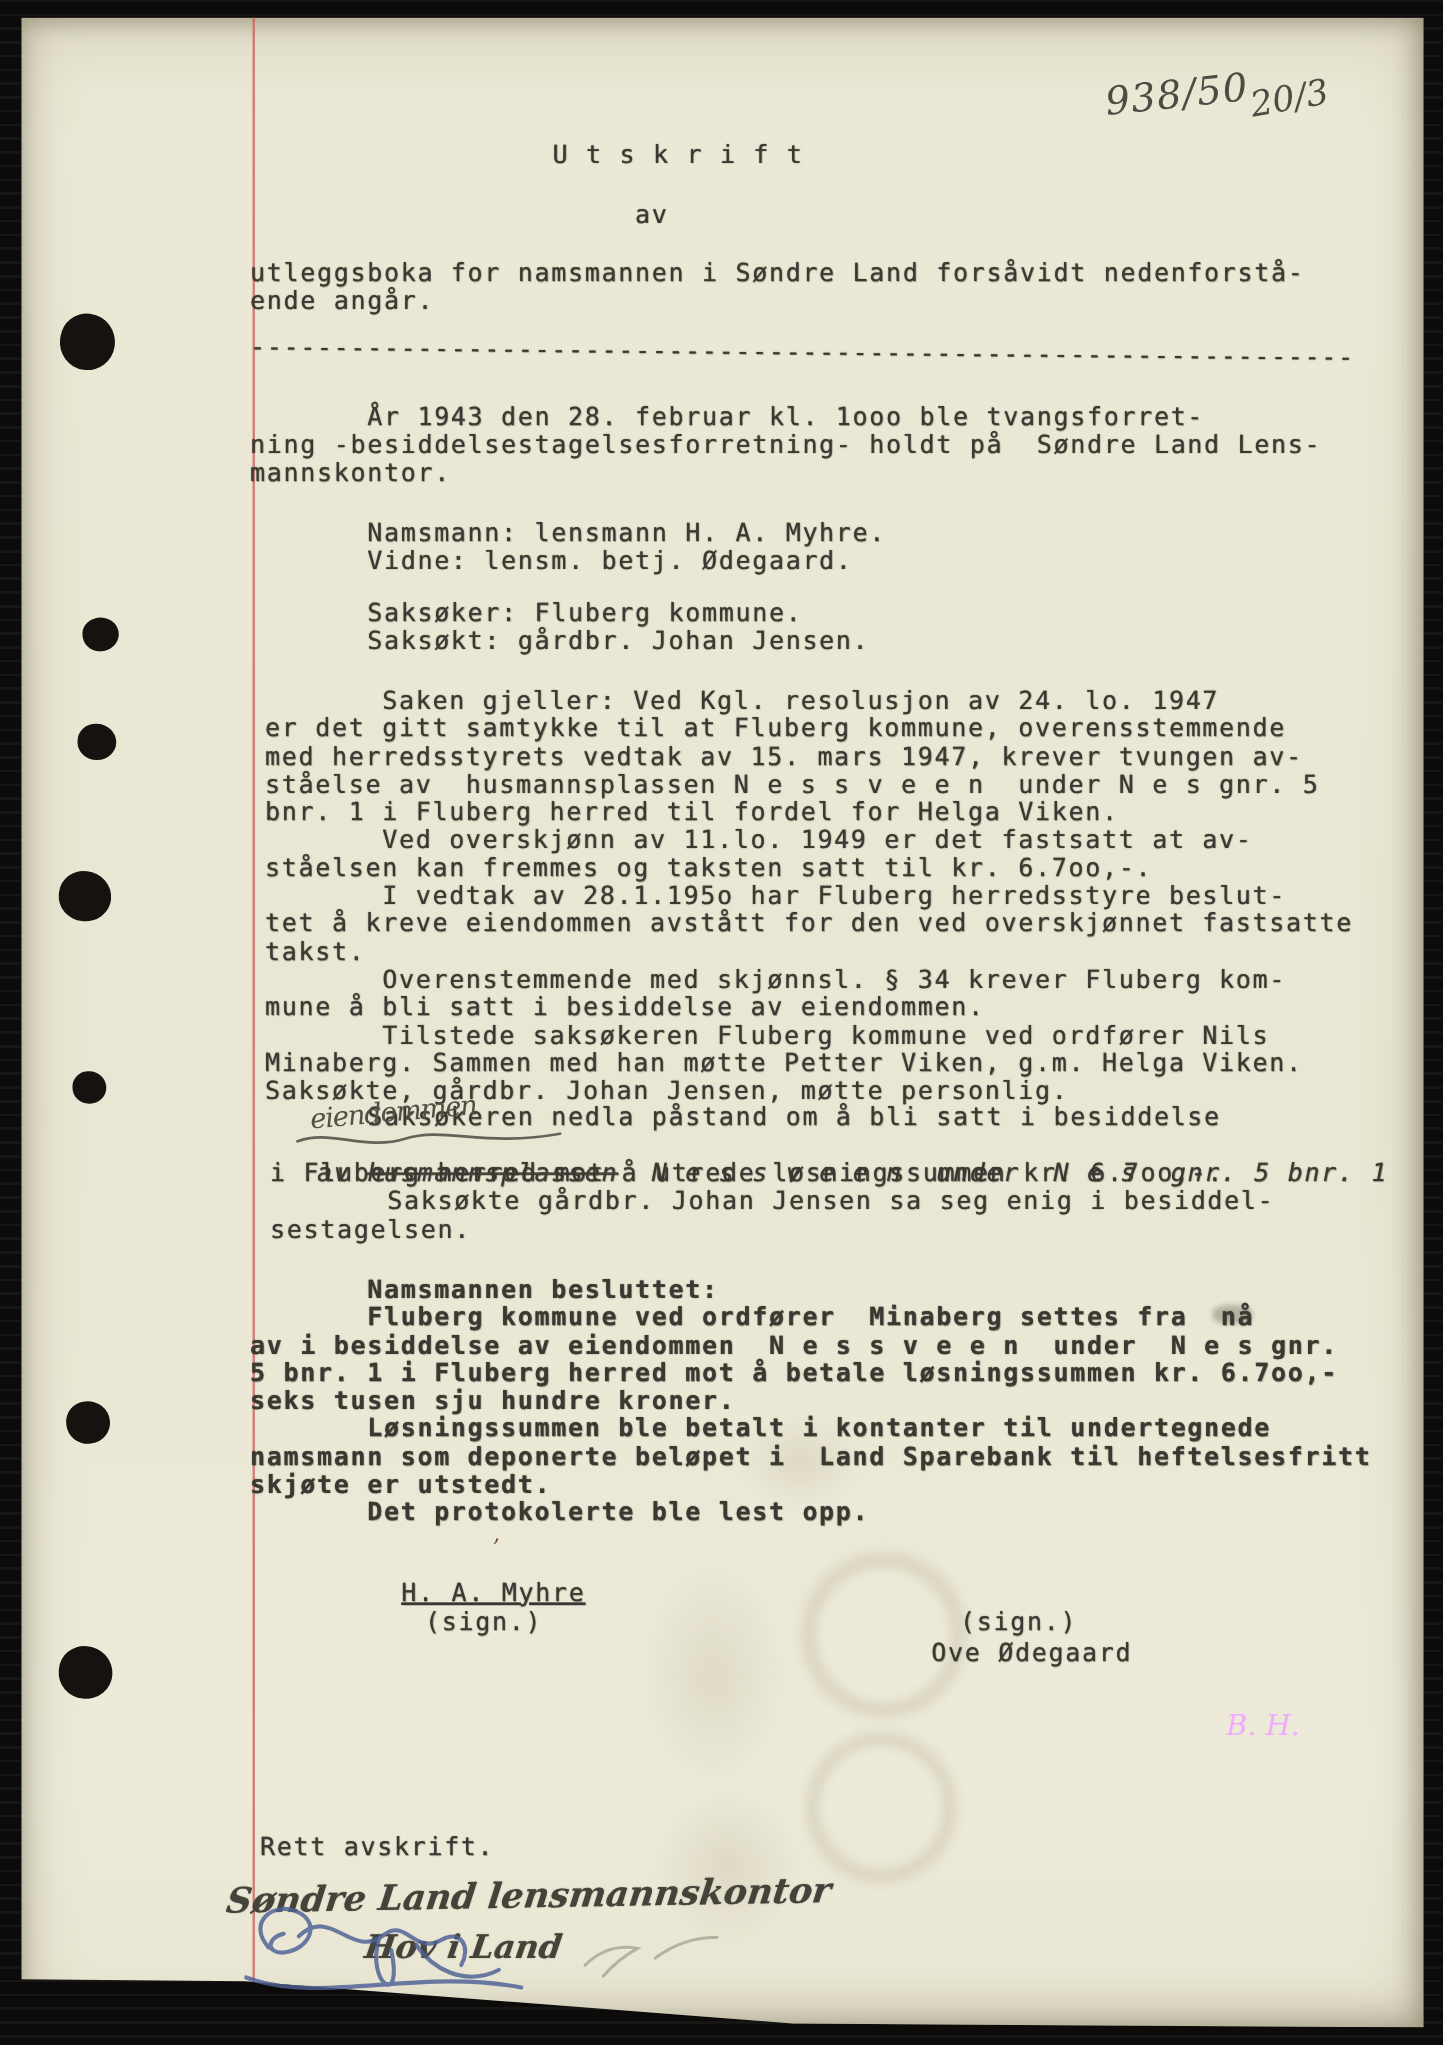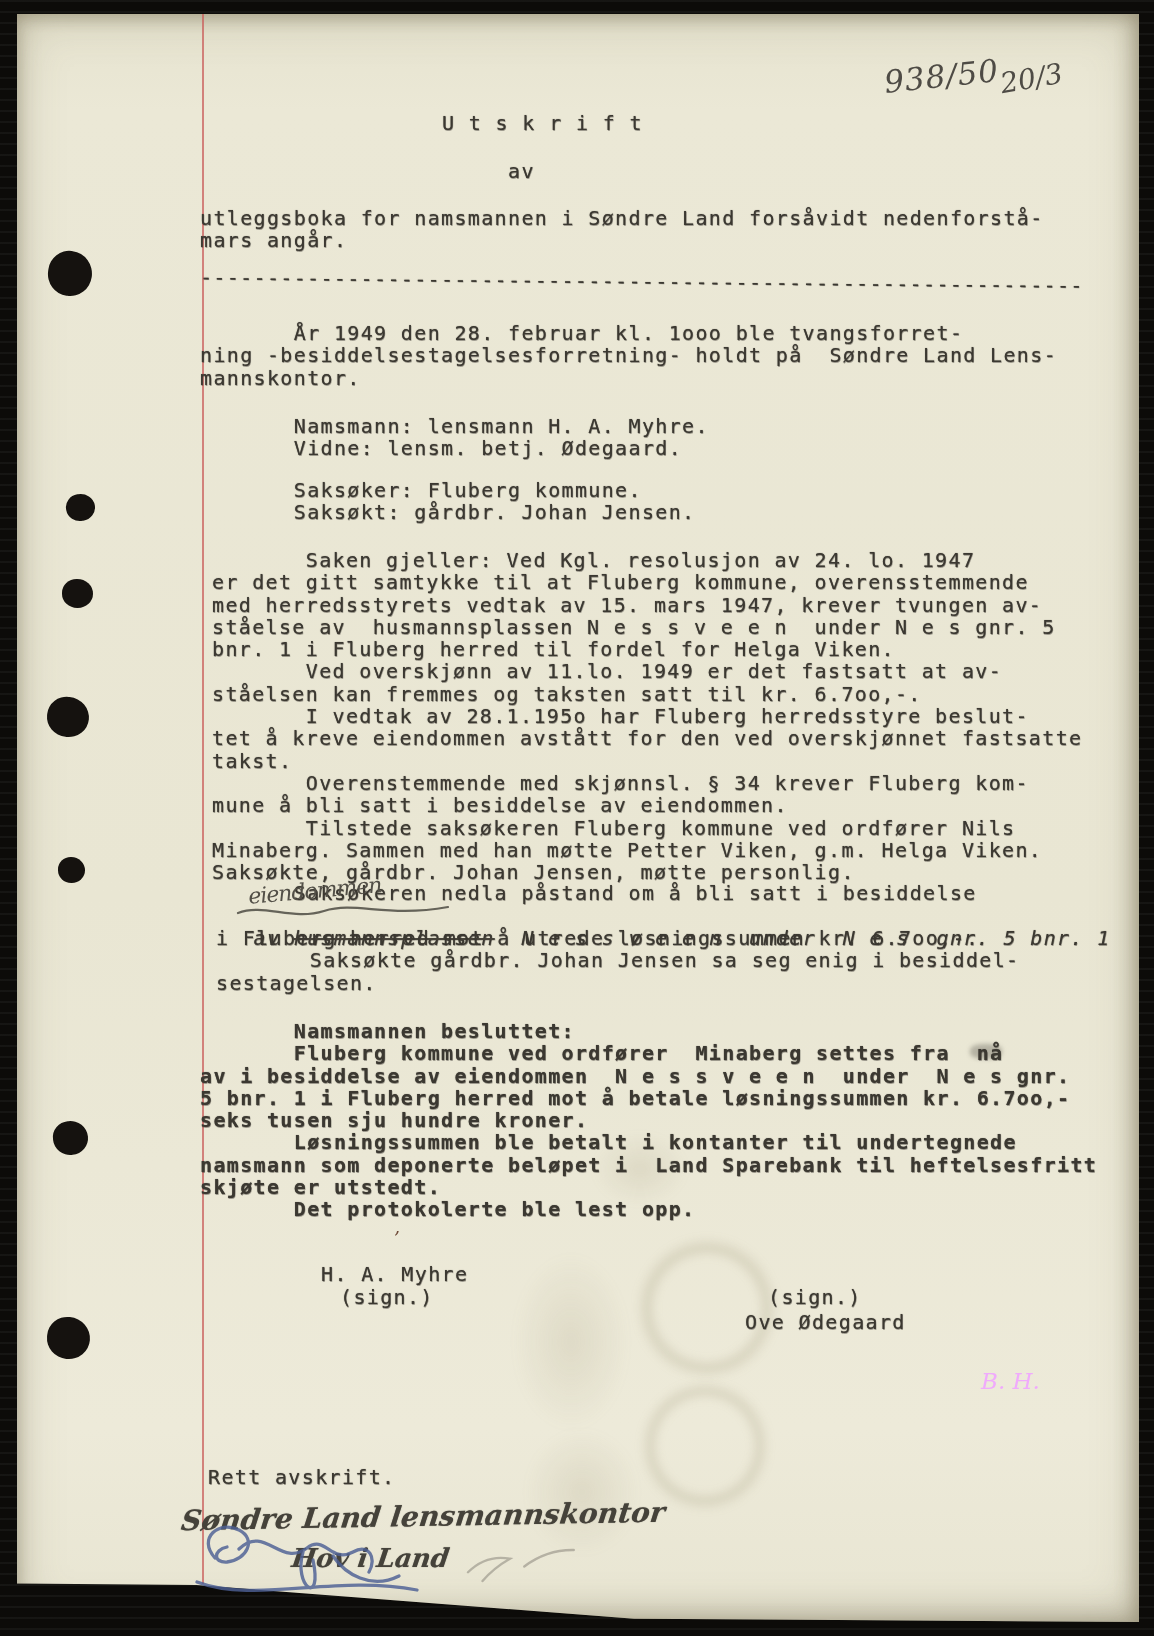--- a/index.html
+++ b/index.html
@@ -65,7 +65,7 @@
   <div class="typed" style="left:508px;top:160px;">av</div>
 
   <div class="typed" style="left:200px;top:207px;">utleggsboka for namsmannen i Søndre Land forsåvidt nedenforstå-
-mars angår.</div>
+ende angår.</div>
 
   <div class="typed" style="left:200px;top:266px;transform:rotate(0.55deg);transform-origin:left center;">------------------------------------------------------------------</div>
 

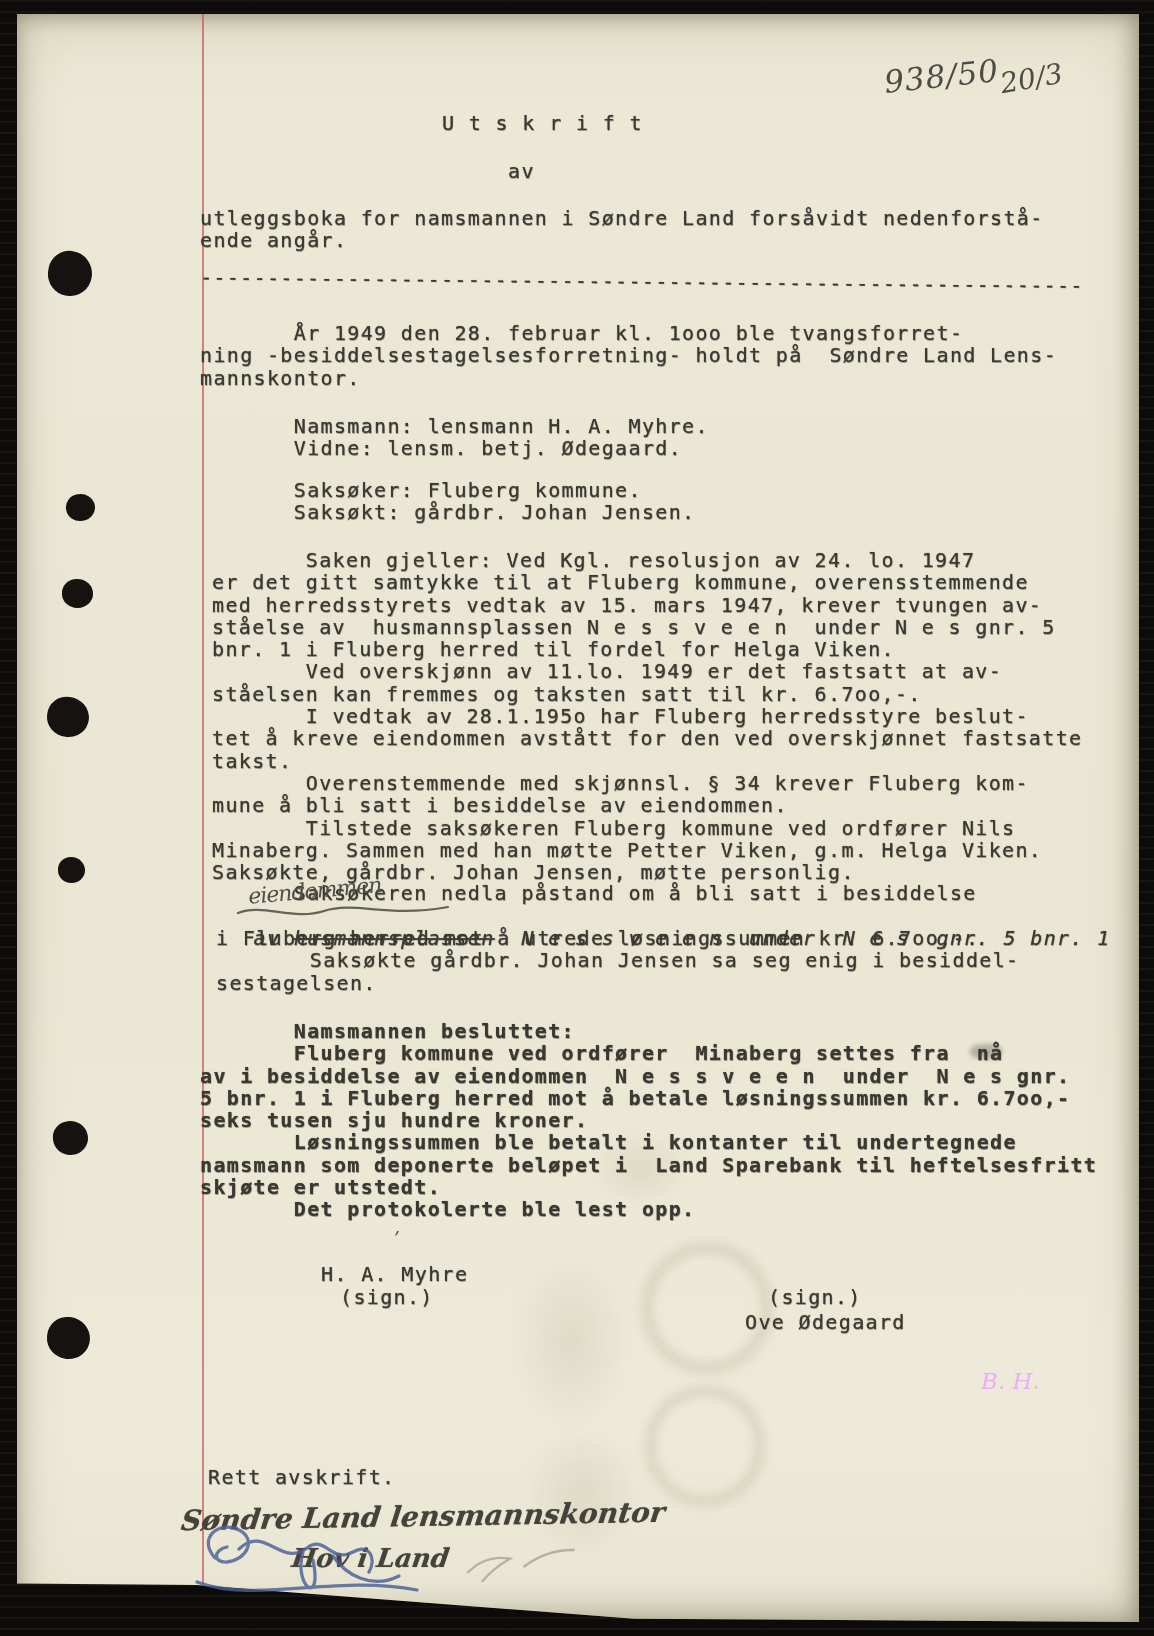--- a/index.html
+++ b/index.html
@@ -69,7 +69,7 @@
 
   <div class="typed" style="left:200px;top:266px;transform:rotate(0.55deg);transform-origin:left center;">------------------------------------------------------------------</div>
 
-  <div class="typed" style="left:200px;top:322px;">       År 1949 den 28. februar kl. 1ooo ble tvangsforret-
+  <div class="typed" style="left:200px;top:322px;">       År 1943 den 28. februar kl. 1ooo ble tvangsforret-
 ning -besiddelsestagelsesforretning- holdt på  Søndre Land Lens-
 mannskontor.</div>
 

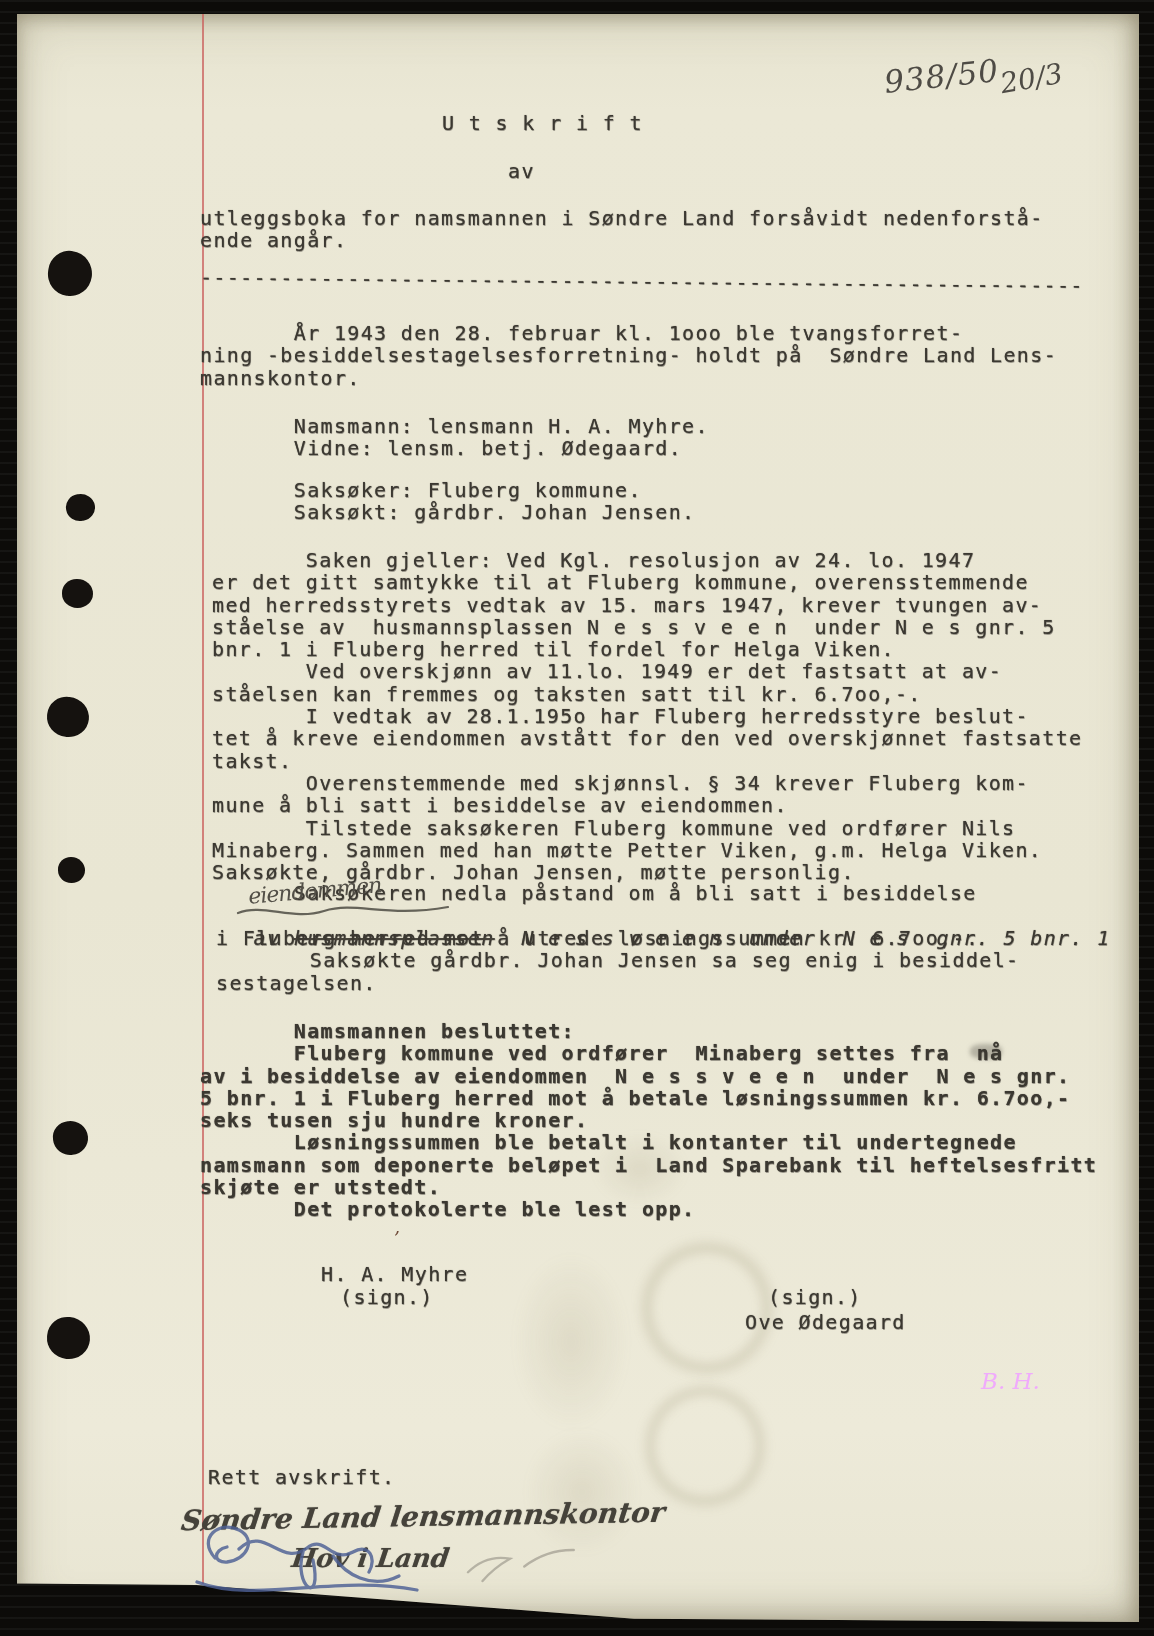--- a/index.html
+++ b/index.html
@@ -123,7 +123,7 @@
 
   <div class="hand" style="left:394px;top:1228px;font-size:18px;color:#6e4a38;">’</div>
 
-  <div class="typed" style="left:321px;top:1263px;">H. A. Myhre</div>
+  <div class="typed" style="left:321px;top:1263px;text-decoration:underline;">H. A. Myhre</div>
   <div class="typed" style="left:340px;top:1286px;">(sign.)</div>
   <div class="typed" style="left:745px;top:1263px;margin-top:48px;">Ove Ødegaard</div>
   <div class="typed" style="left:768px;top:1286px;">(sign.)</div>

